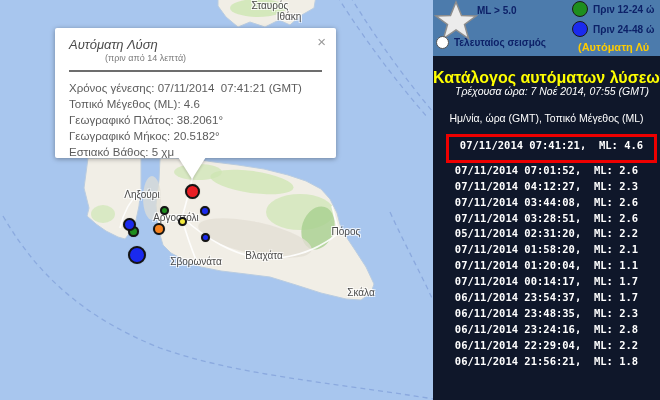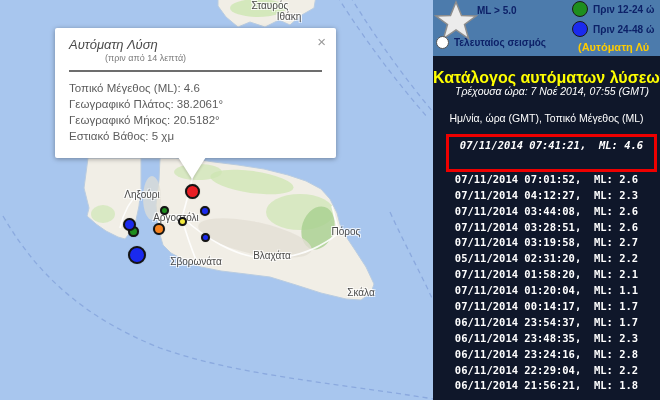--- a/index.html
+++ b/index.html
@@ -113,6 +113,7 @@
       <div class="popup-subtitle">(πριν από 14 λεπτά)</div>
       <hr>
       <div id="popup-lines">
+          <div class="popup-line">Χρόνος γένεσης: 07/11/2014  07:41:21 (GMT)</div>
           <div class="popup-line">Τοπικό Μέγεθος (ML): 4.6</div>
           <div class="popup-line">Γεωγραφικό Πλάτος: 38.2061°</div>
           <div class="popup-line">Γεωγραφικό Μήκος: 20.5182°</div>

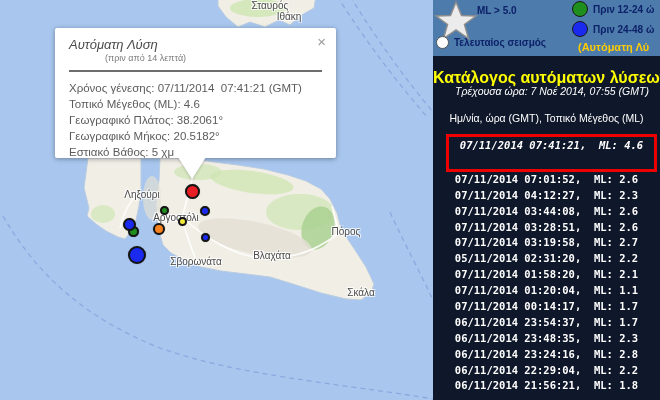--- a/index.html
+++ b/index.html
@@ -39,7 +39,7 @@
   .rows { position:absolute; top:78px; left:0; right:0; bottom:0; overflow:hidden; }
   .cat-row { height:15.9px; line-height:15.9px; text-align:center; color:#fff; font-family:"DejaVu Sans Mono", monospace;
     font-weight:bold; font-size:10.5px; white-space:pre; cursor:pointer; }
-  .hl-box { border:3px solid #ee0000; margin:0 3px 0 13px; padding:1px 0 15px 0;font-style:italic; }
+  .hl-box { border:3px solid #ee0000; margin:0 3px 0 13px; padding:1px 0 6px 0; }
 </style>
 </head>
 <body>

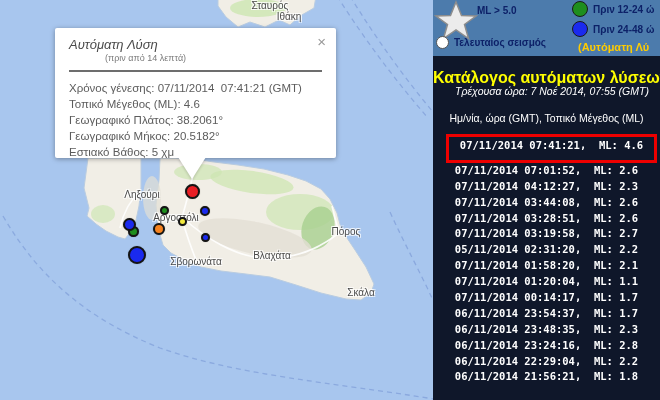--- a/index.html
+++ b/index.html
@@ -151,7 +151,6 @@
           <div class="cat-row">07/11/2014 04:12:27,  ML: 2.3</div>
           <div class="cat-row">07/11/2014 03:44:08,  ML: 2.6</div>
           <div class="cat-row">07/11/2014 03:28:51,  ML: 2.6</div>
-          <div class="cat-row">07/11/2014 03:19:58,  ML: 2.7</div>
           <div class="cat-row">05/11/2014 02:31:20,  ML: 2.2</div>
           <div class="cat-row">07/11/2014 01:58:20,  ML: 2.1</div>
           <div class="cat-row">07/11/2014 01:20:04,  ML: 1.1</div>

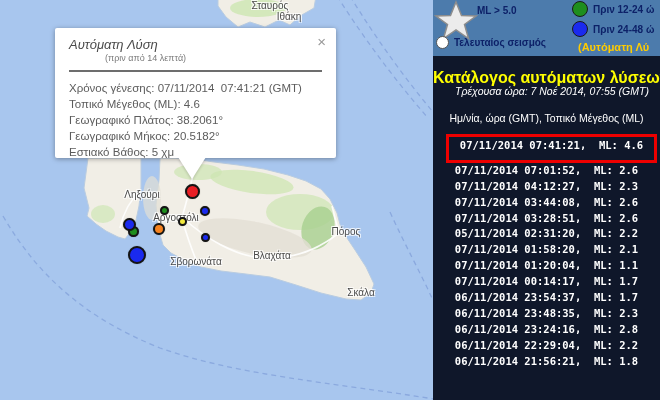--- a/index.html
+++ b/index.html
@@ -91,7 +91,7 @@
         <span class="map-label" style="left: 142px; top: 194px;">Ληξούρι</span>
         <span class="map-label" style="left: 176px; top: 217px;">Αργοστόλι</span>
         <span class="map-label" style="left: 196px; top: 261px;">Σβορωνάτα</span>
-        <span class="map-label" style="left: 272px; top: 255px;">Βλαχάτα</span>
+        <span class="map-label" style="left: 264px; top: 255px;">Βλαχάτα</span>
         <span class="map-label" style="left: 346px; top: 231px;">Πόρος</span>
         <span class="map-label" style="left: 361px; top: 292px;">Σκάλα</span>
       </div>

